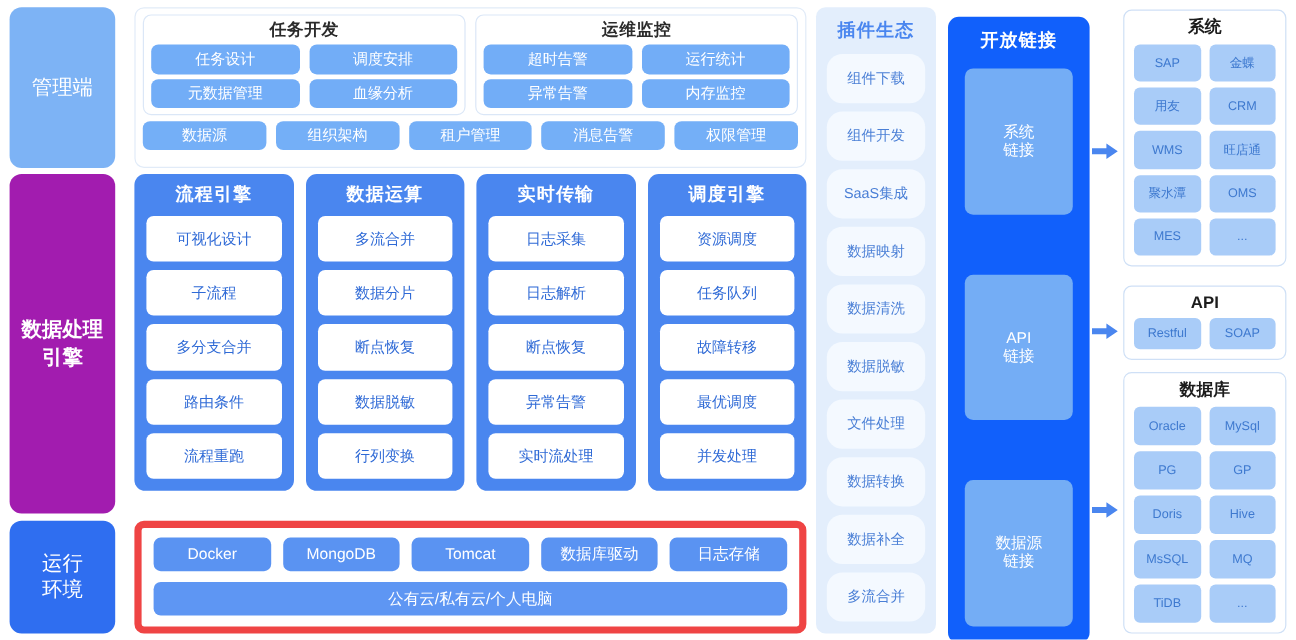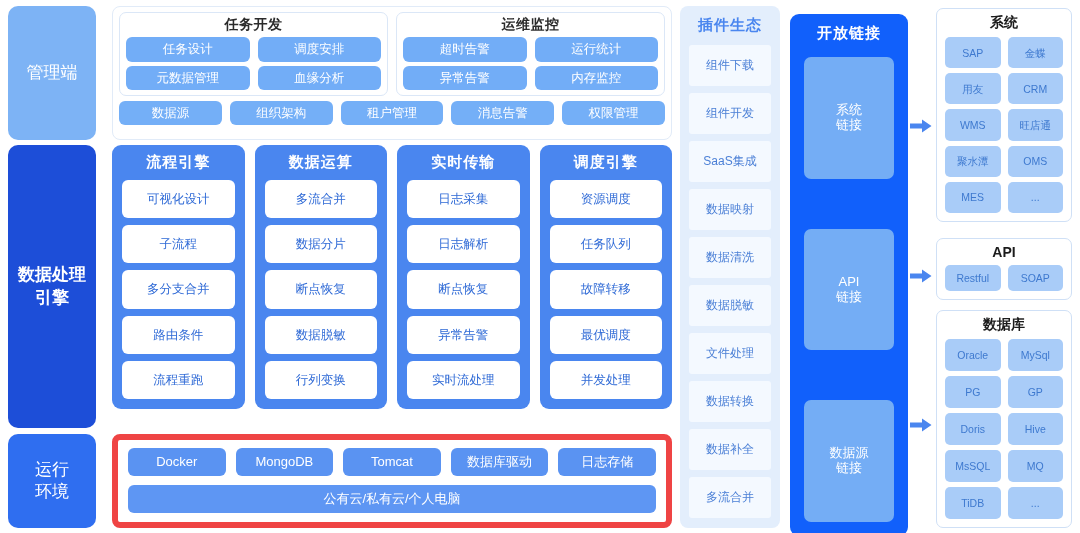--- a/index.html
+++ b/index.html
@@ -69,7 +69,7 @@
     margin-bottom:10px;}
   #plugin-items{display:flex;flex-direction:column;gap:7px;width:100%;flex:1;}
   #plugin-items .pill{flex:1;background:#f4f9ff;color:#4a7fd6;font-size:12px;
-    min-height:26px;border-radius:3px;}
+    min-height:26px;border-radius:13px;}
 
   
   #openlink-col{position:absolute;left:790px;top:14px;width:118px;height:522px;

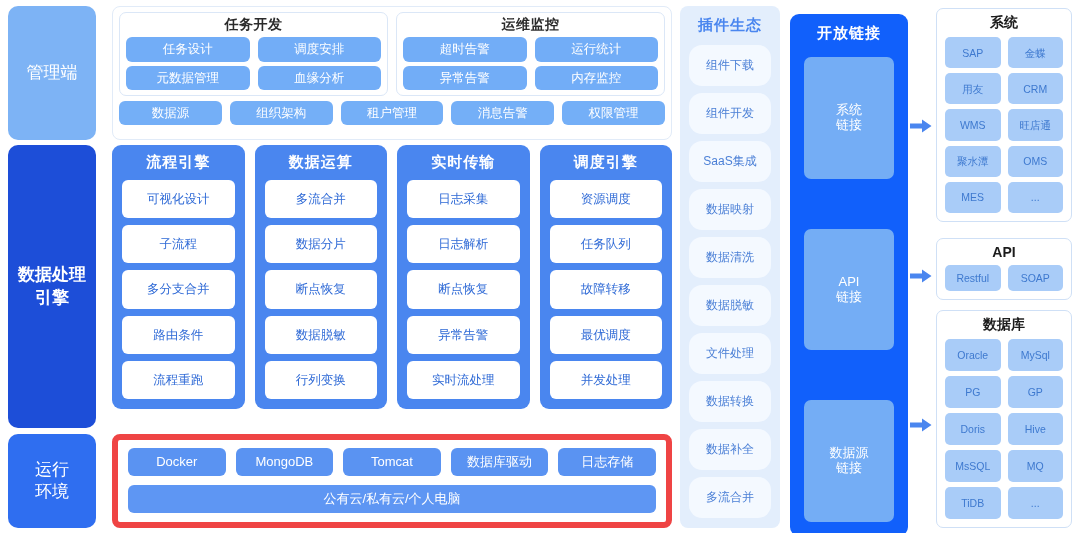--- a/index.html
+++ b/index.html
@@ -23,7 +23,7 @@
         display:flex;align-items:center;justify-content:center;
         color:#fff;text-align:center;line-height:1.3;}
   #rail-manage{top:6px;height:134px;background:#7db3f5;font-size:17px;}
-  #rail-engine{top:145px;height:283px;background:#1d4ed8;font-size:17px;font-weight:600;}
+  #rail-engine{top:145px;height:283px;background:#a21caf;font-size:17px;font-weight:600;}
   #rail-runtime{top:434px;height:94px;background:#2f6ef0;font-size:17px;}
 
   

